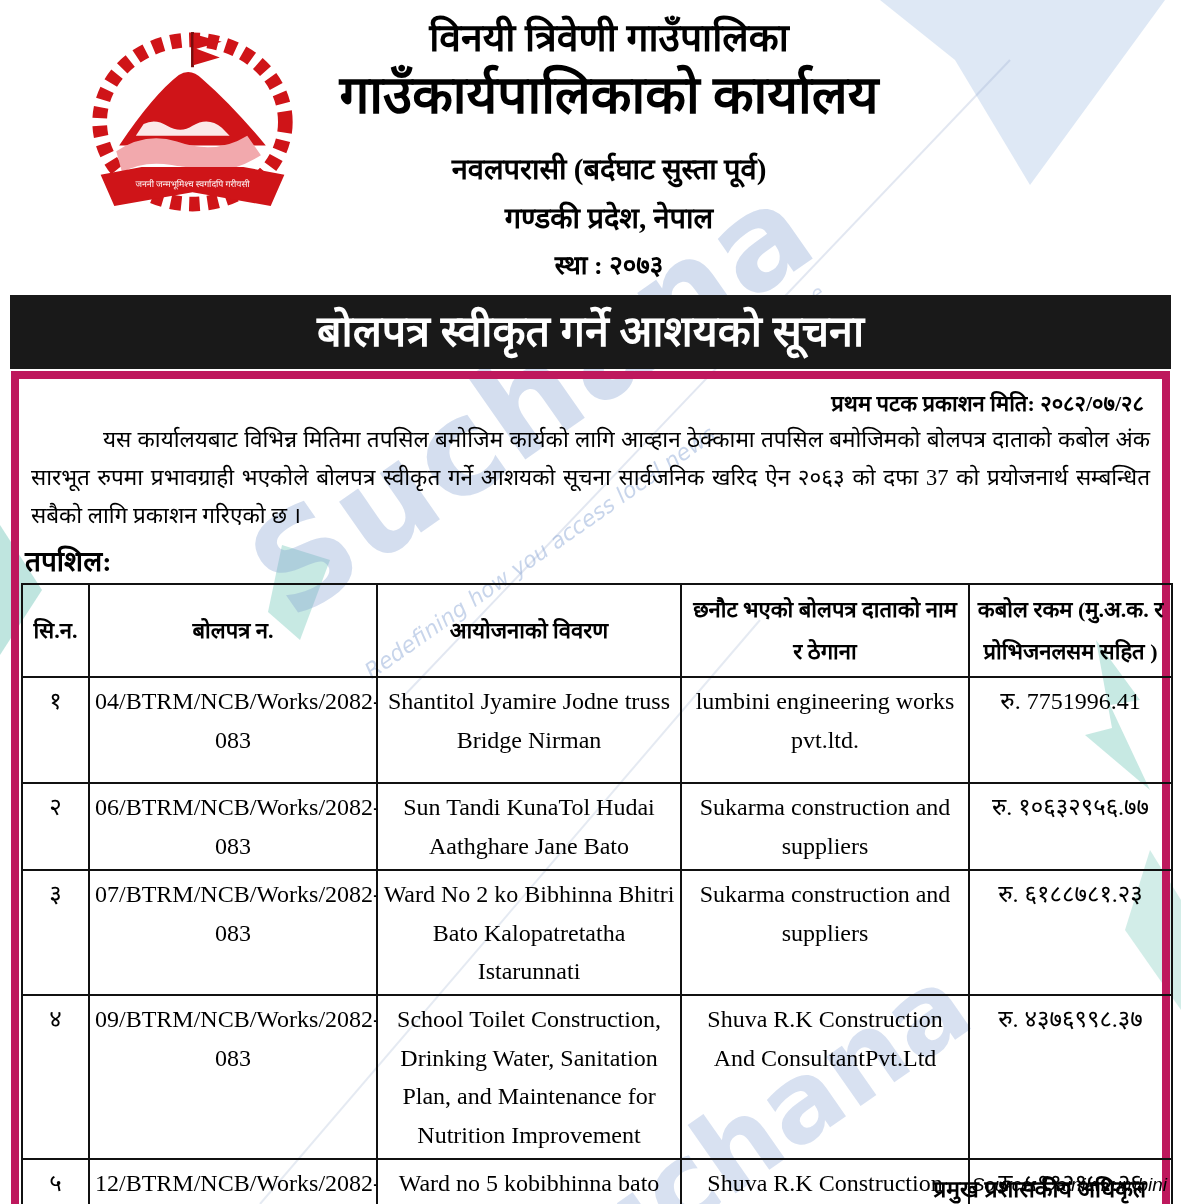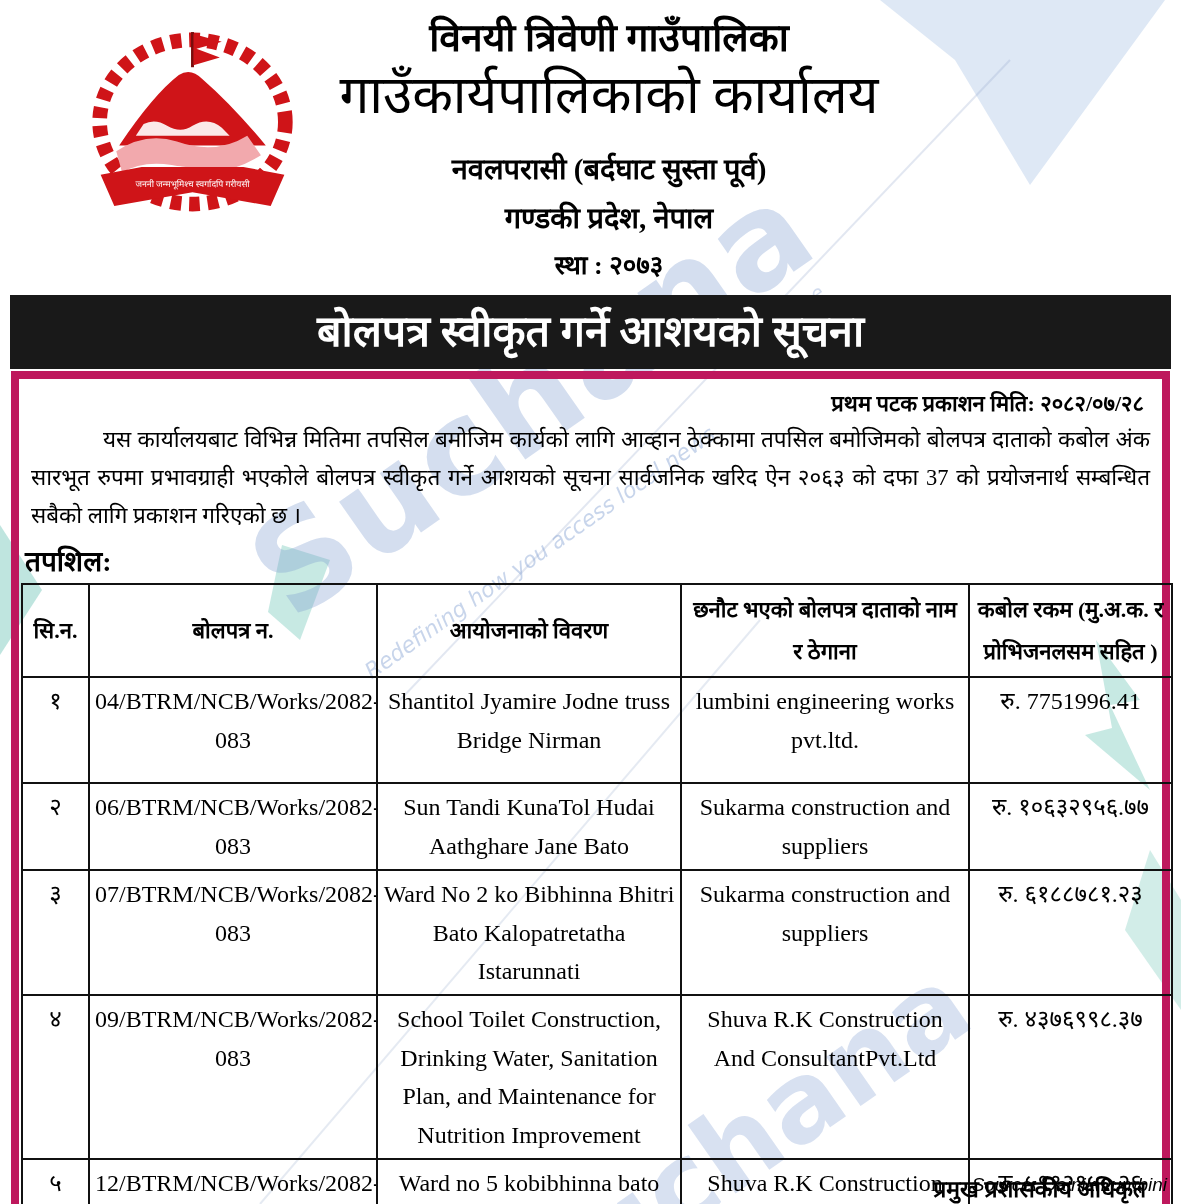--- a/index.html
+++ b/index.html
@@ -46,7 +46,7 @@
   .emblem{position:absolute;left:85px;top:26px;width:215px;height:188px;z-index:2;}
   .header{position:relative;z-index:1;text-align:center;padding-top:16px;padding-left:37px;}
   .h-muni{font-size:39px;font-weight:bold;line-height:1.15;}
-  .h-office{font-size:53px;font-weight:normal;line-height:1.15;margin-top:4px;}
+  .h-office{font-size:53px;font-weight:bold;line-height:1.15;margin-top:4px;}
   .h-district{font-size:29px;font-weight:bold;margin-top:22px;}
   .h-province{font-size:29px;font-weight:bold;margin-top:10px;}
   .h-estd{font-size:26px;font-weight:bold;margin-top:10px;font-family:Liberation Serif, serif;}

